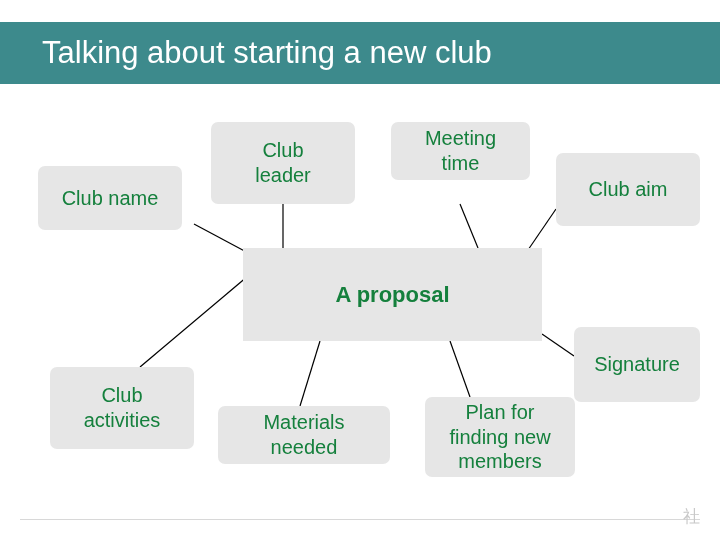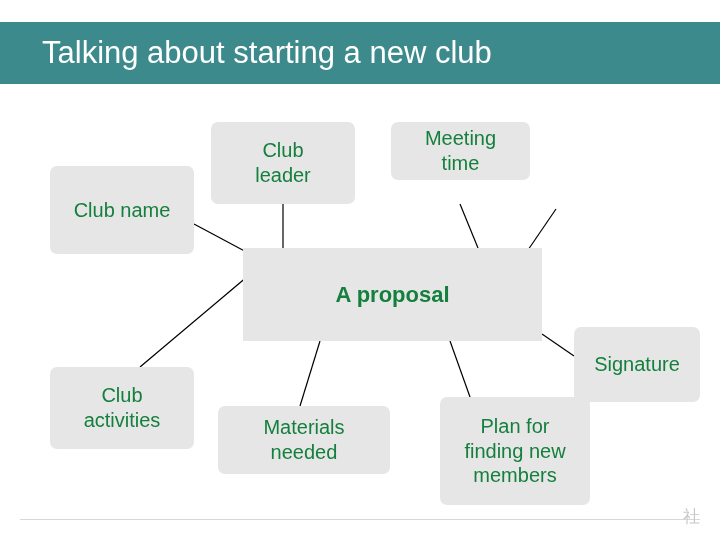--- a/index.html
+++ b/index.html
@@ -77,7 +77,7 @@
     font-size: 22px;
   }
   
-  #node-club-name     { left: 50px;  top: 82px;  width: 144px; height: 88px; }
+  #node-club-name     { left: 38px;  top: 82px;  width: 144px; height: 64px; }
   #node-club-leader   { left: 211px; top: 38px;  width: 144px; height: 82px; }
   #node-meeting-time  { left: 391px; top: 38px;  width: 139px; height: 58px; }
   #node-club-aim      { left: 556px; top: 69px;  width: 144px; height: 73px; }

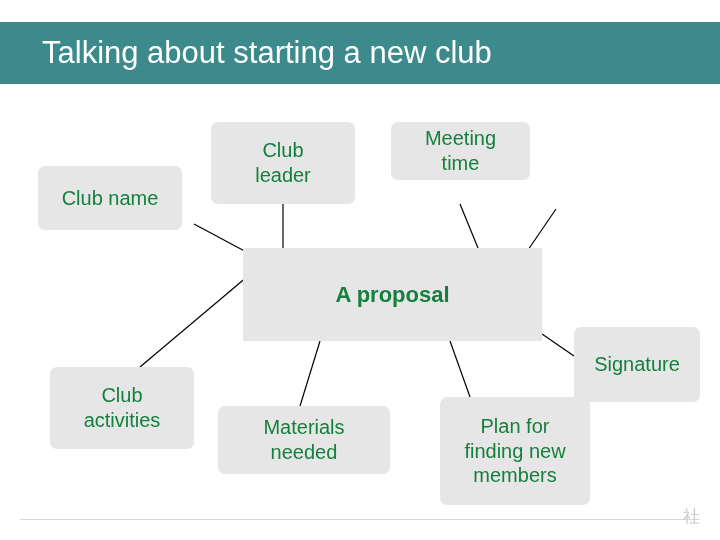--- a/index.html
+++ b/index.html
@@ -158,6 +158,9 @@
       <span>Meeting<br>time</span>
     </div>
 
+    <div class="node" id="node-club-aim">
+      <span>Club aim</span>
+    </div>
 
     <div class="node" id="node-signature">
       <span>Signature</span>

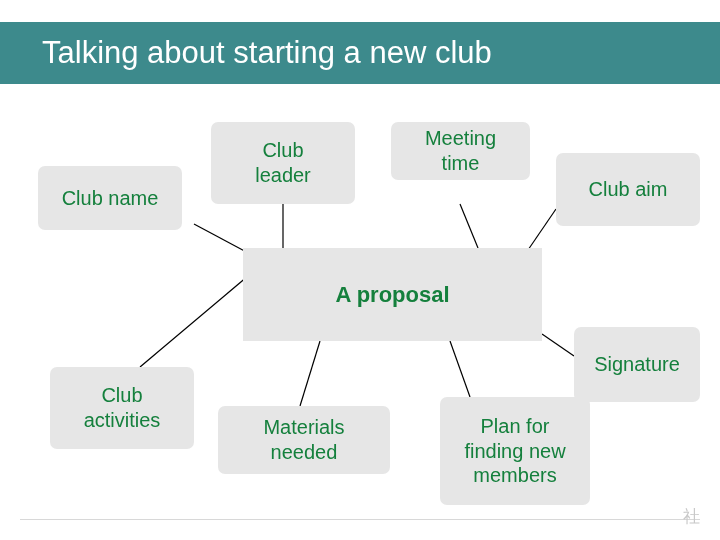--- a/index.html
+++ b/index.html
@@ -84,7 +84,7 @@
   #node-center        { left: 243px; top: 164px; width: 299px; height: 93px; }
   #node-signature     { left: 574px; top: 243px; width: 126px; height: 75px; }
   #node-club-act      { left: 50px;  top: 283px; width: 144px; height: 82px; }
-  #node-materials     { left: 218px; top: 322px; width: 172px; height: 68px; }
+  #node-materials     { left: 218px; top: 322px; width: 172px; height: 58px; }
   #node-plan          { left: 425px; top: 313px; width: 150px; height: 108px; margin-left: 15px; }
 
   

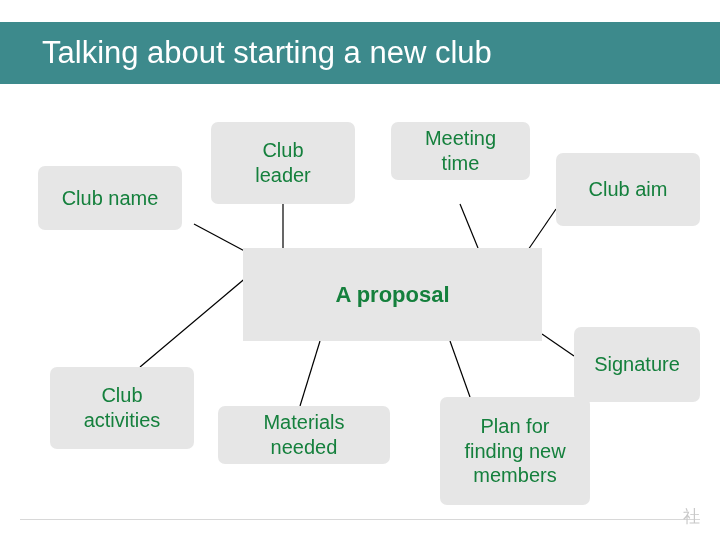--- a/index.html
+++ b/index.html
@@ -85,7 +85,7 @@
   #node-signature     { left: 574px; top: 243px; width: 126px; height: 75px; }
   #node-club-act      { left: 50px;  top: 283px; width: 144px; height: 82px; }
   #node-materials     { left: 218px; top: 322px; width: 172px; height: 58px; }
-  #node-plan          { left: 425px; top: 313px; width: 150px; height: 108px; margin-left: 15px; }
+  #node-plan          { left: 425px; top: 313px; width: 150px; height: 80px; }
 
   
   .bottom-rule {

